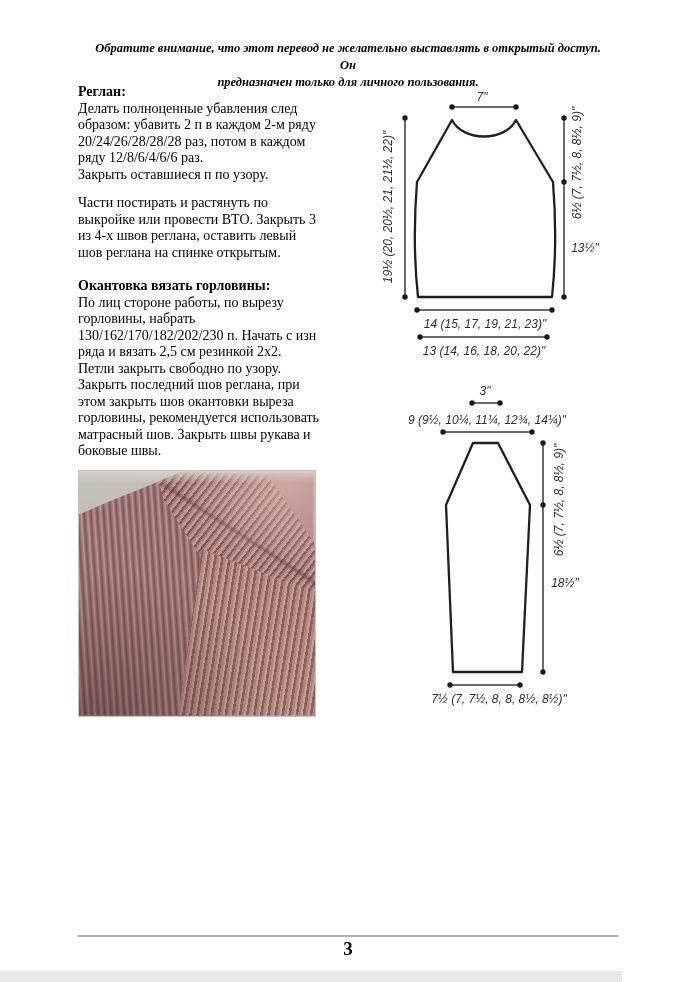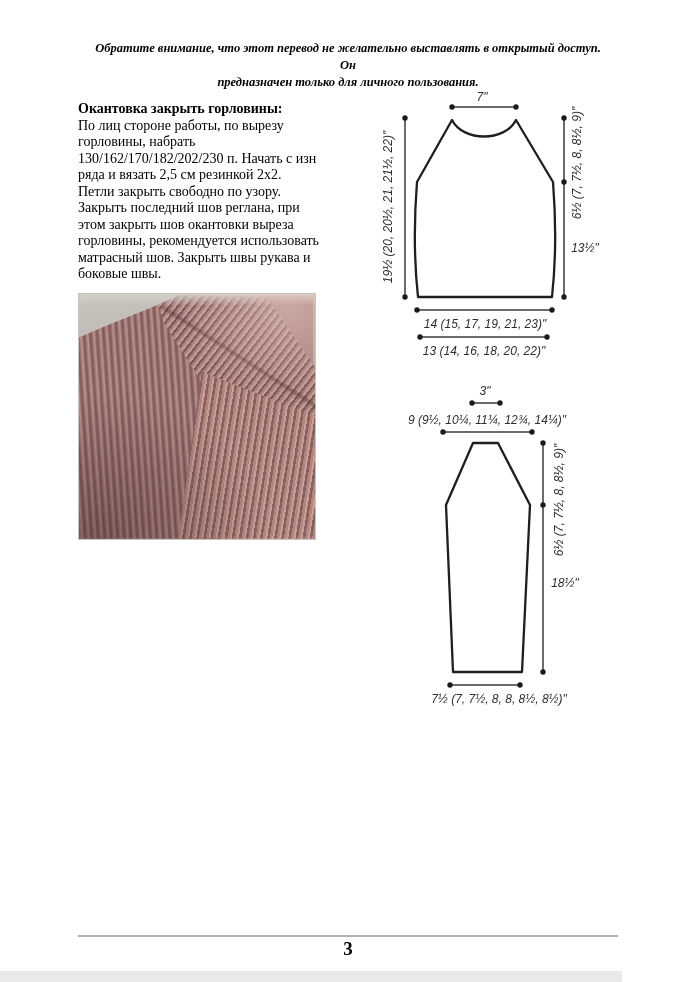--- a/index.html
+++ b/index.html
@@ -78,6 +78,14 @@
 предназначен только для личного пользования.</div>
 
   <div class="text-col">
+    <section class="sec1">
+      <h3>Реглан:</h3>
+      <p>Делать полноценные убавления след
+образом: убавить 2 п в каждом 2-м ряду
+20/24/26/28/28/28 раз, потом в каждом
+ряду 12/8/6/4/6/6 раз.
+Закрыть оставшиеся п по узору.</p>
+    </section>
     <section class="sec2">
     </section>
     <section class="sec3">

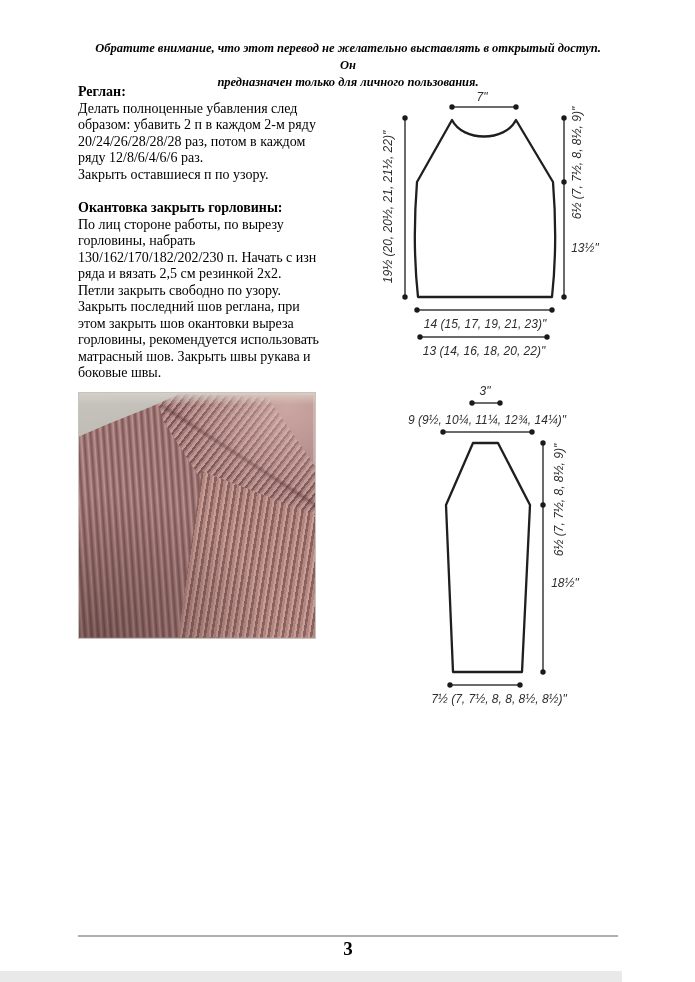--- a/index.html
+++ b/index.html
@@ -87,6 +87,10 @@
 Закрыть оставшиеся п по узору.</p>
     </section>
     <section class="sec2">
+      <p>Части постирать и растянуть по
+выкройке или провести ВТО. Закрыть 3
+из 4-х швов реглана, оставить левый
+шов реглана на спинке открытым.</p>
     </section>
     <section class="sec3">
       <h3>Окантовка закрыть горловины:</h3>

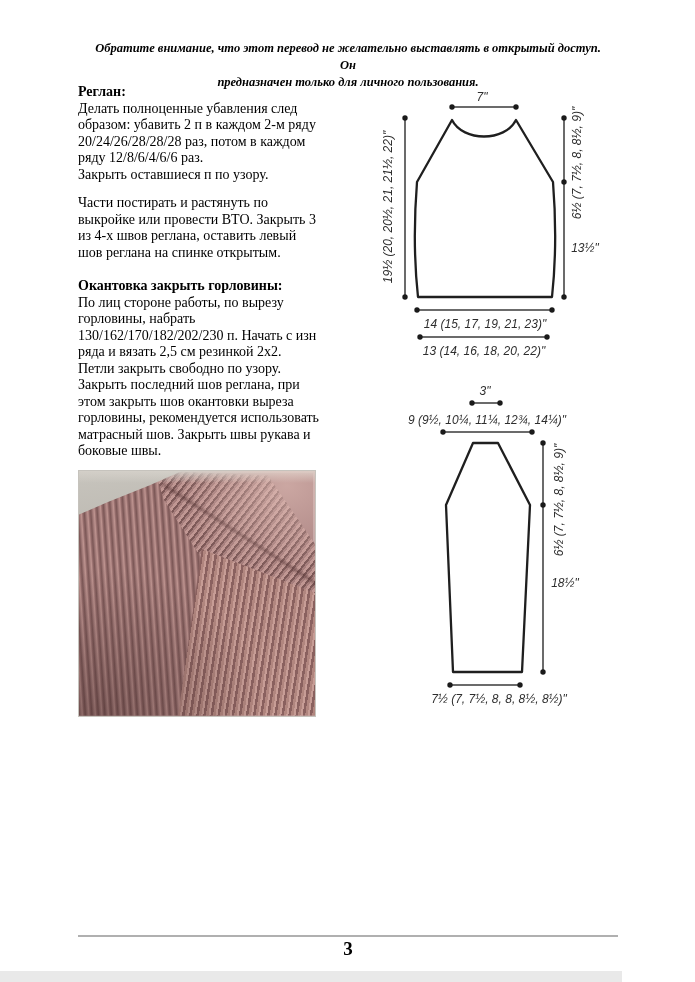--- a/index.html
+++ b/index.html
@@ -93,7 +93,7 @@
 шов реглана на спинке открытым.</p>
     </section>
     <section class="sec3">
-      <h3>Окантовка закрыть горловины:</h3>
+      <h3>Окантовка вязать горловины:</h3>
       <p>По лиц стороне работы, по вырезу
 горловины, набрать
 130/162/170/182/202/230 п. Начать с изн

